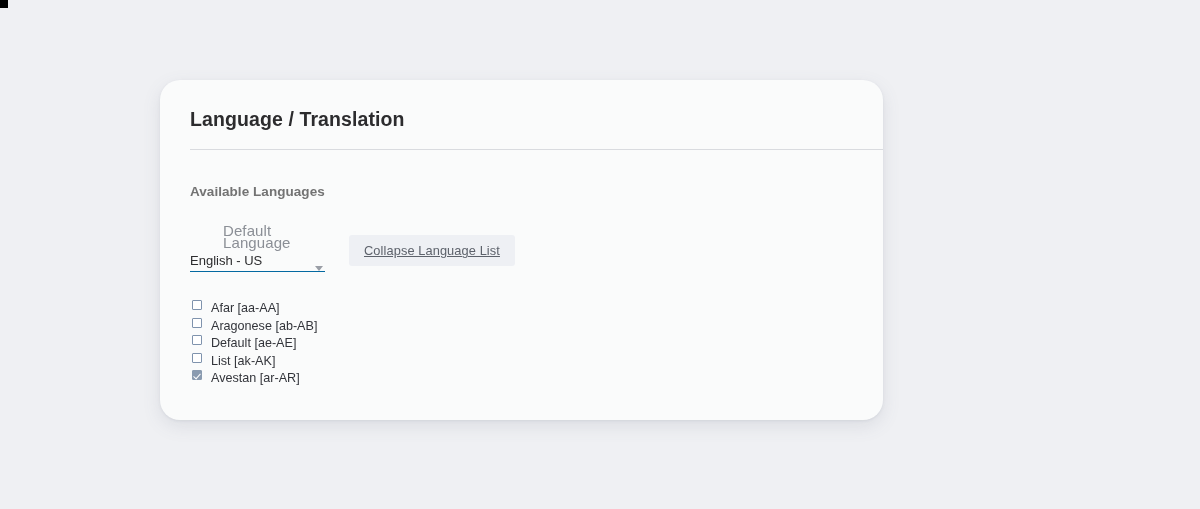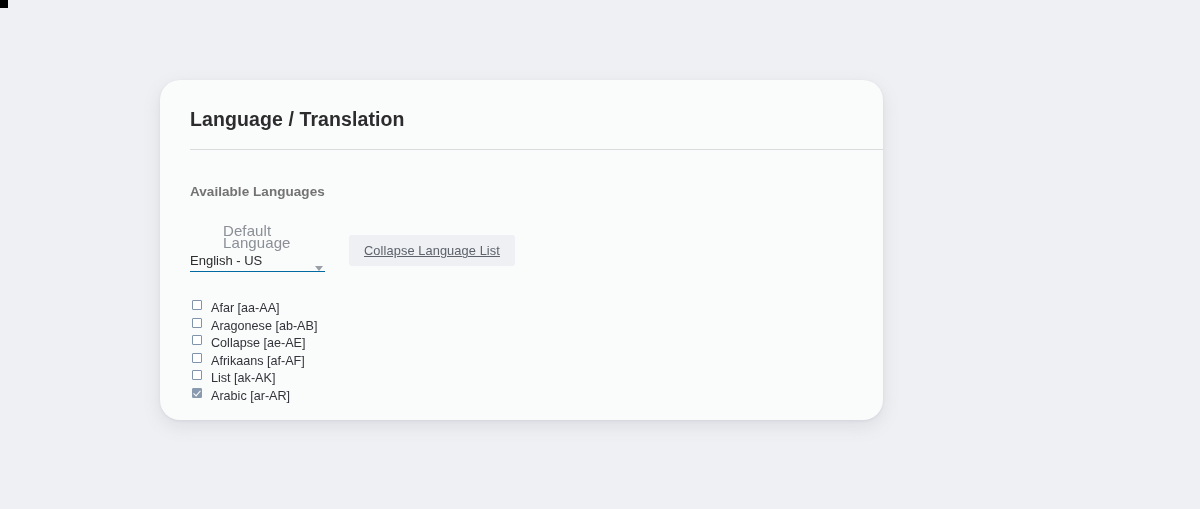--- a/index.html
+++ b/index.html
@@ -219,7 +219,7 @@
 
       <li class="language-item">
         <span class="checkbox"></span>
-        <span class="language-label">Collapse [ae-AE]</span>
+        <span class="language-label">Default [ae-AE]</span>
       </li>
 
       <li class="language-item">

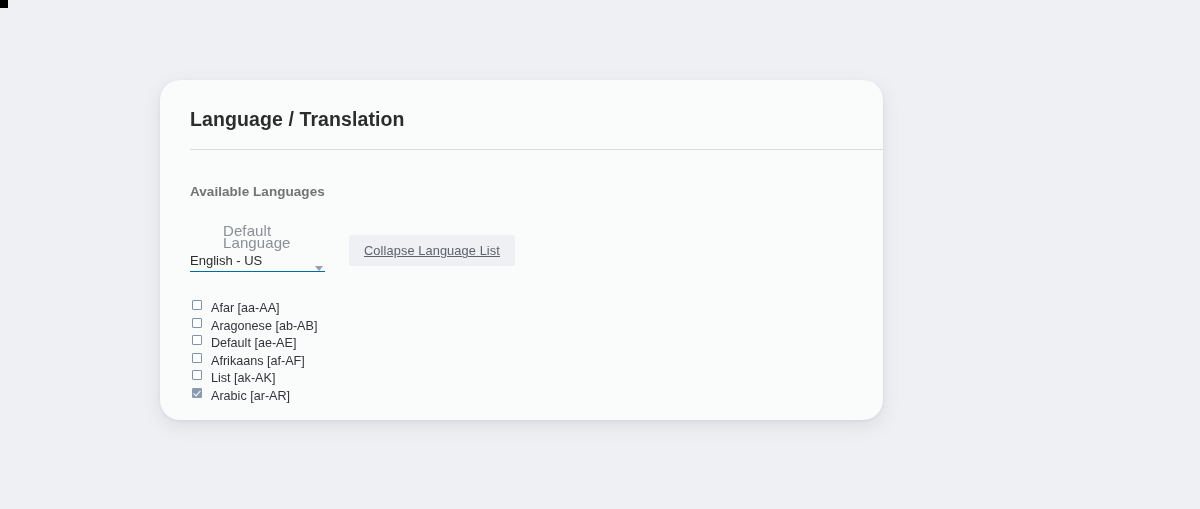--- a/index.html
+++ b/index.html
@@ -222,10 +222,6 @@
         <span class="language-label">Default [ae-AE]</span>
       </li>
 
-      <li class="language-item">
-        <span class="checkbox"></span>
-        <span class="language-label">Afrikaans [af-AF]</span>
-      </li>
 
       <li class="language-item">
         <span class="checkbox"></span>

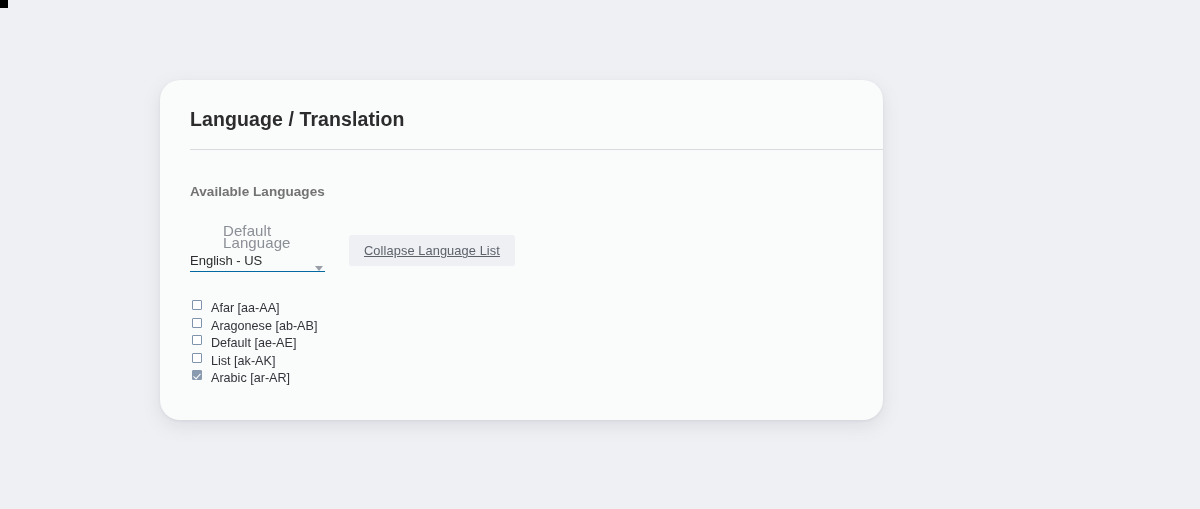--- a/index.html
+++ b/index.html
@@ -232,7 +232,7 @@
 
       <li class="language-item">
         <span class="checkbox checked"></span>
-        <span class="language-label">Arabic [ar-AR]</span>
+        <span class="language-label">Avestan [ar-AR]</span>
       </li>
 
     </ul>

